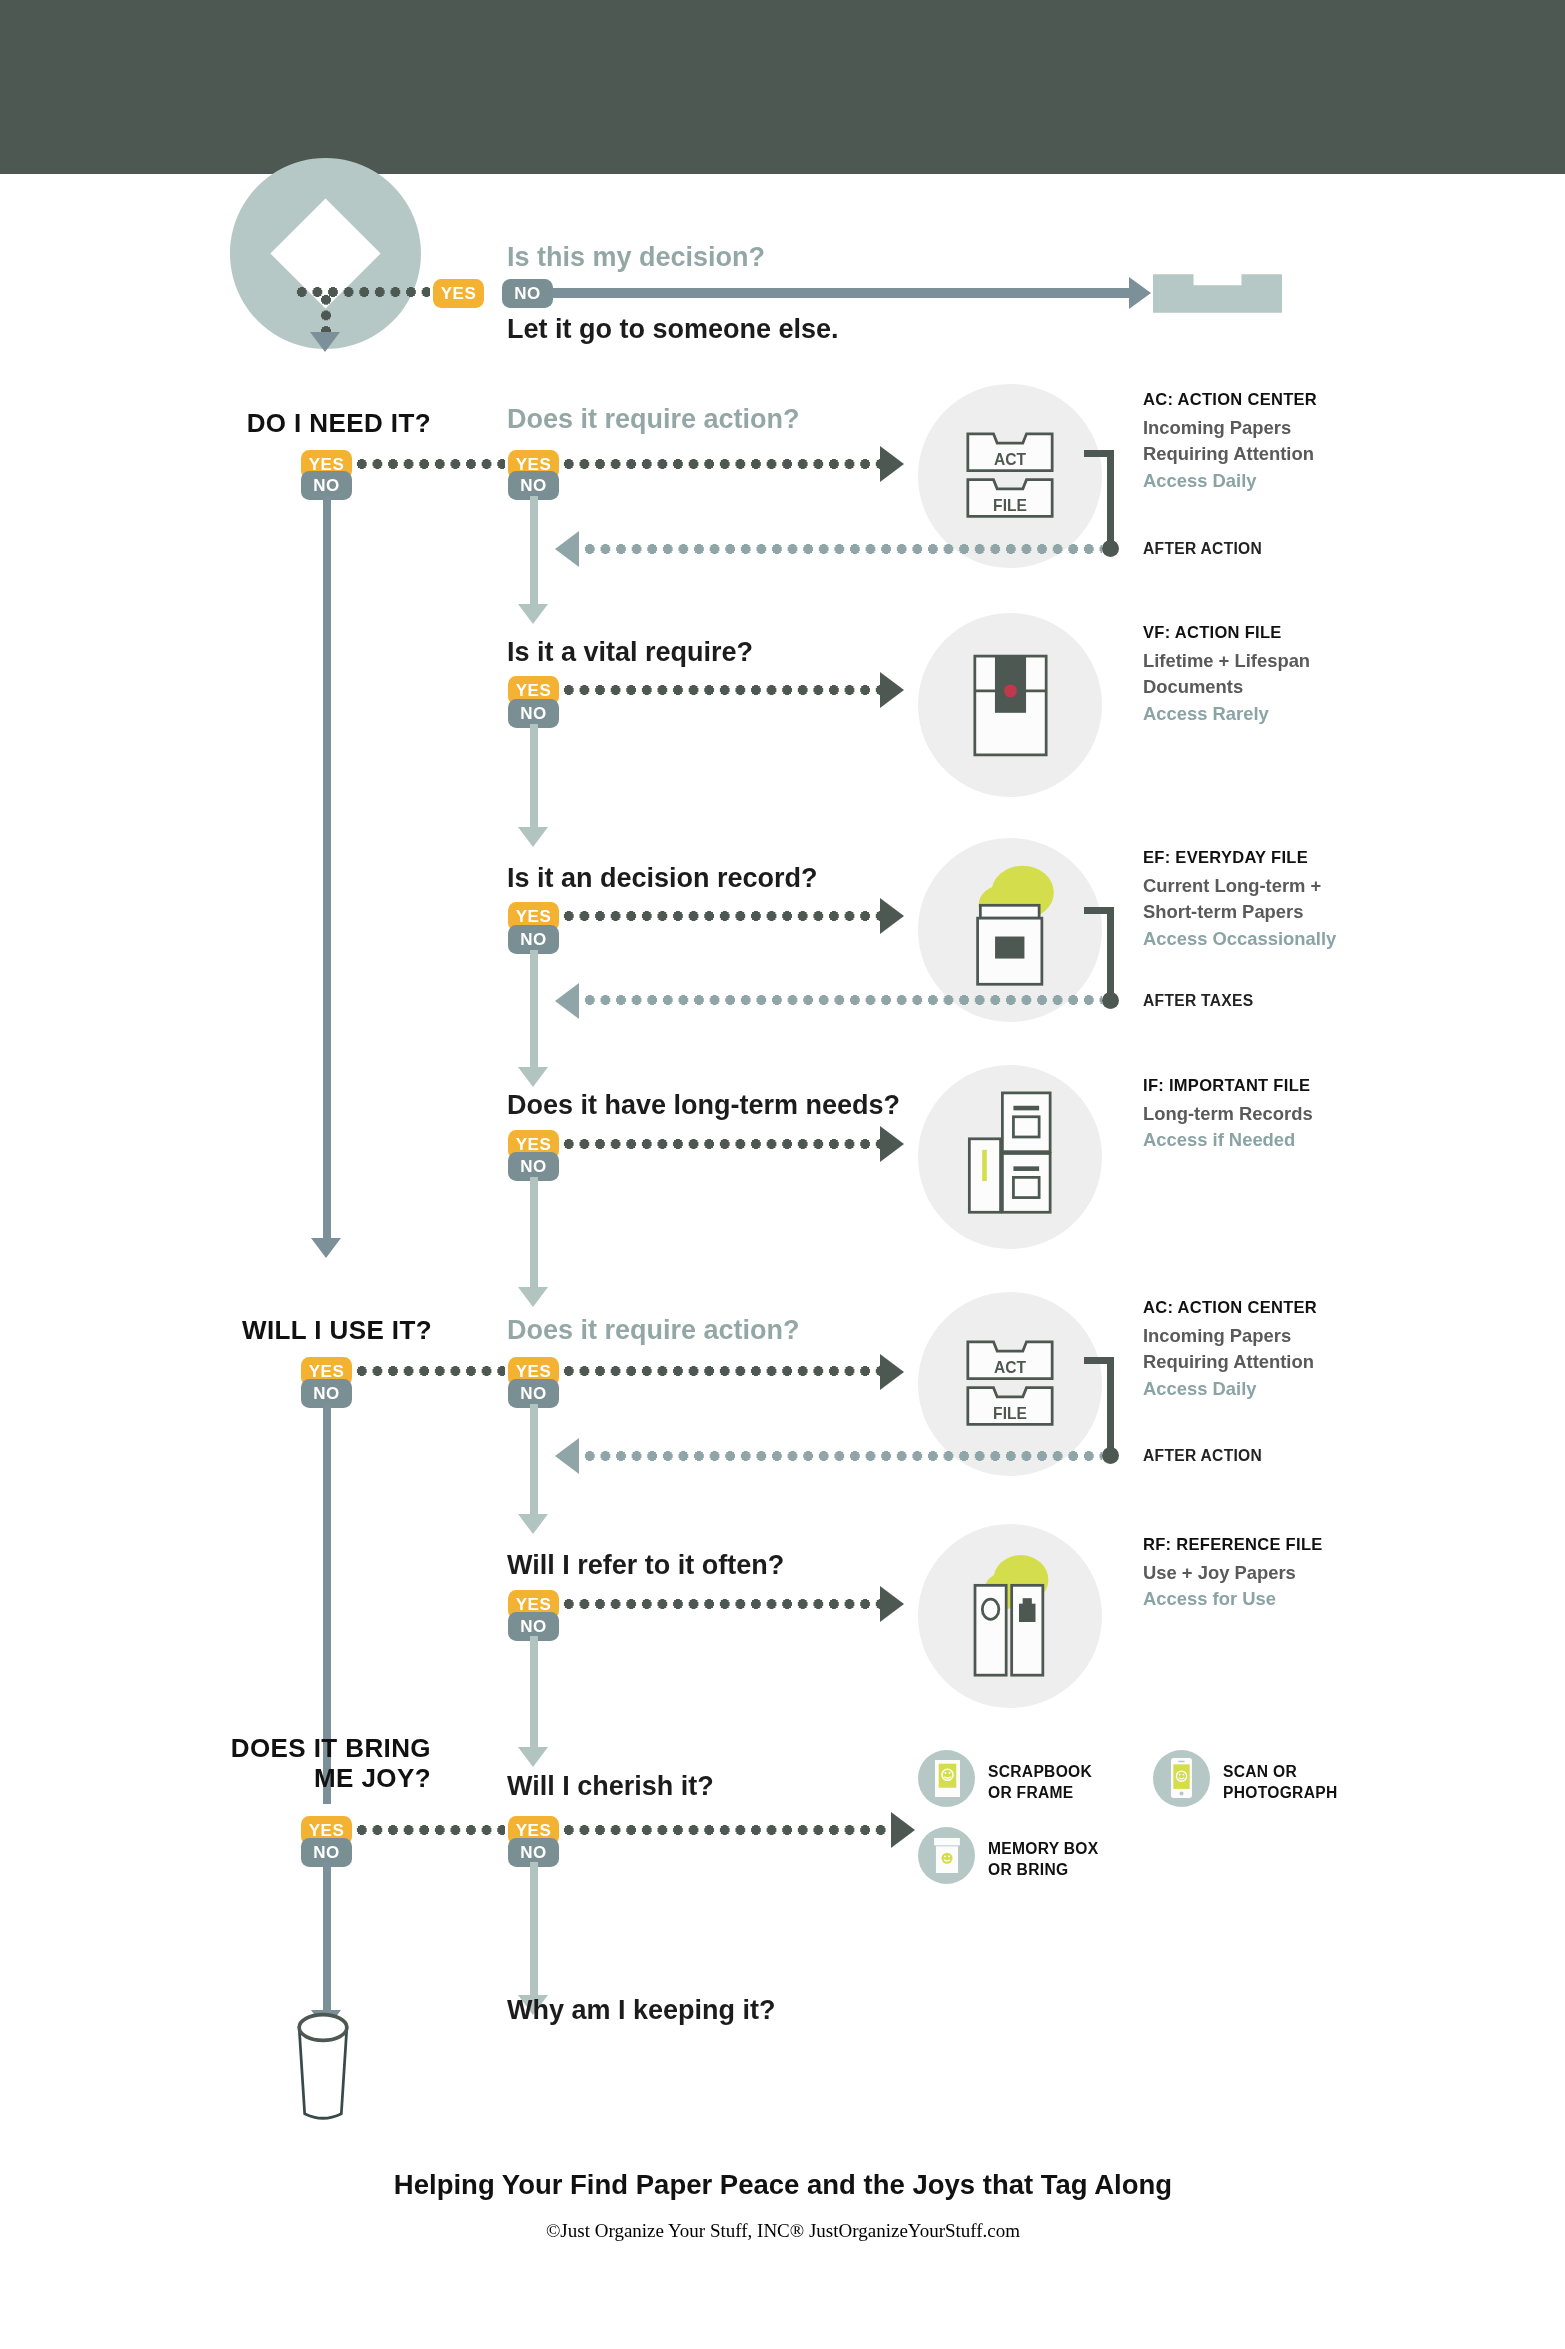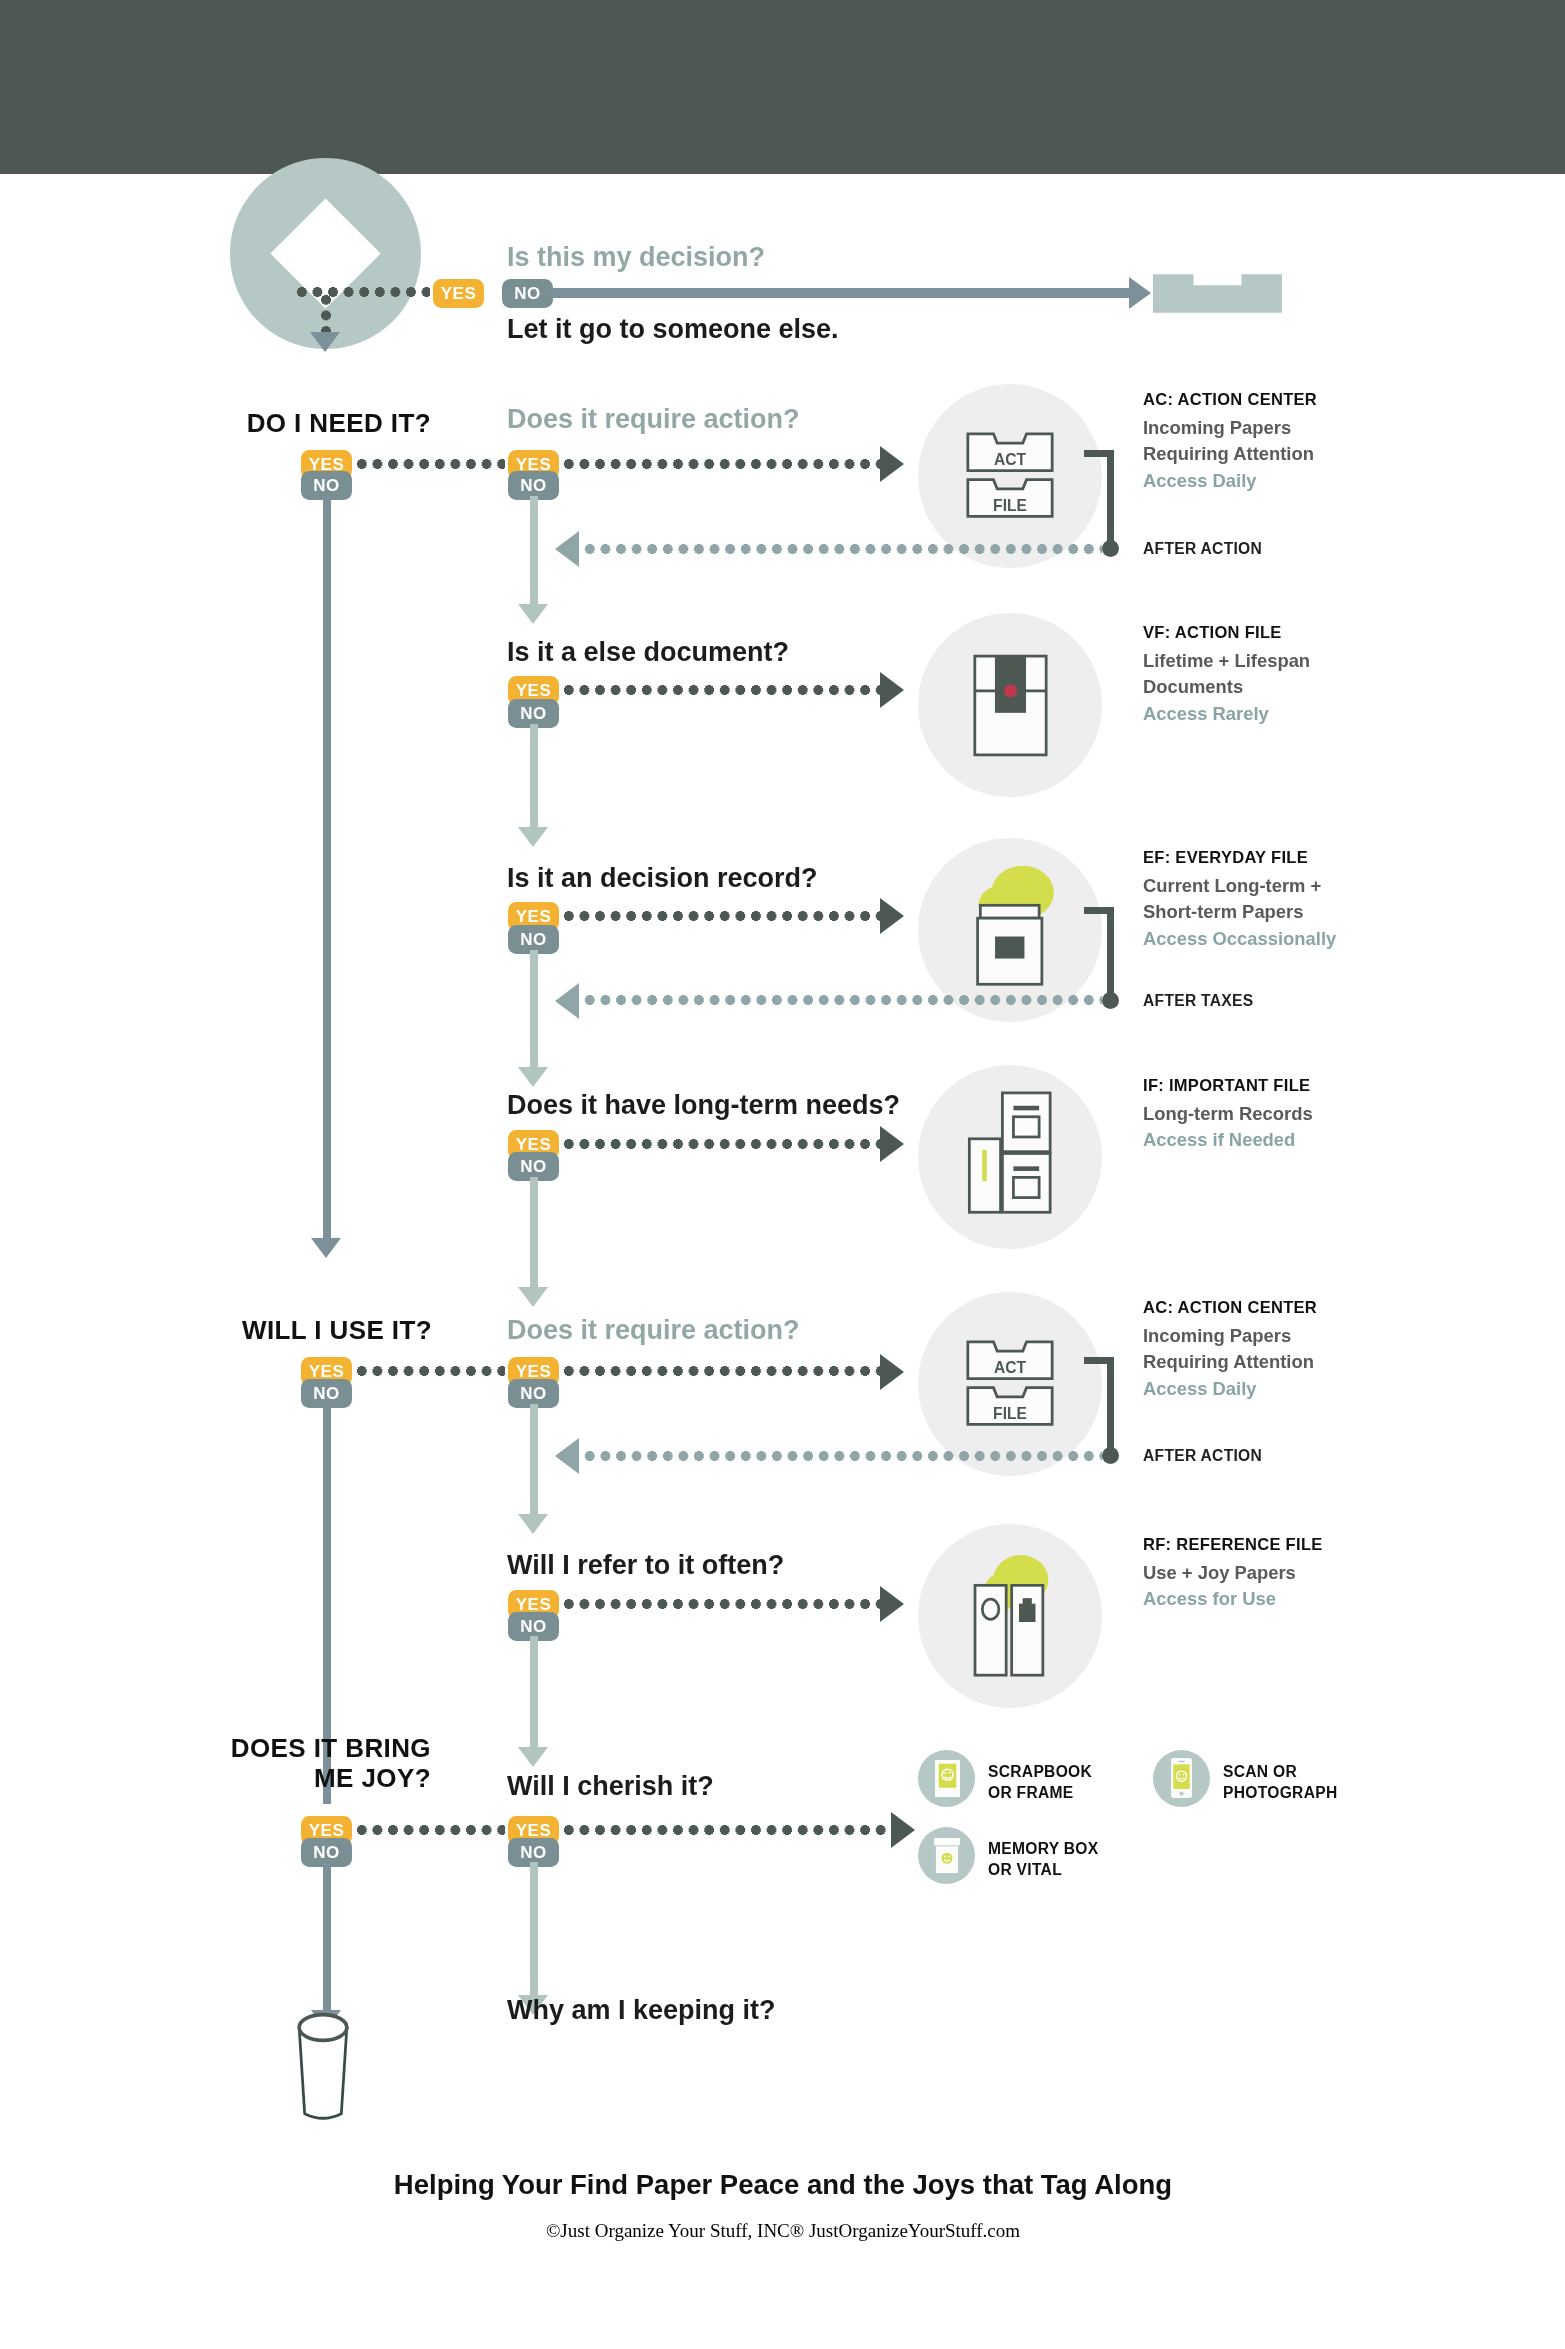--- a/index.html
+++ b/index.html
@@ -214,7 +214,7 @@
   <div class="chev-left" style="left:555px;top:531px;"></div>
   <div class="after-label" style="left:1143px;top:540px;">AFTER ACTION</div>
 
-  <div class="q-dark" style="left:507px;top:637px;">Is it a else document?</div>
+  <div class="q-dark" style="left:507px;top:637px;">Is it a vital require?</div>
   <div class="pill yes" style="left:508px;top:676px;">YES</div>
   <div class="pill no" style="left:508px;top:699px;">NO</div>
   <div class="dots" style="left:561px;top:685px;width:320px;"></div>

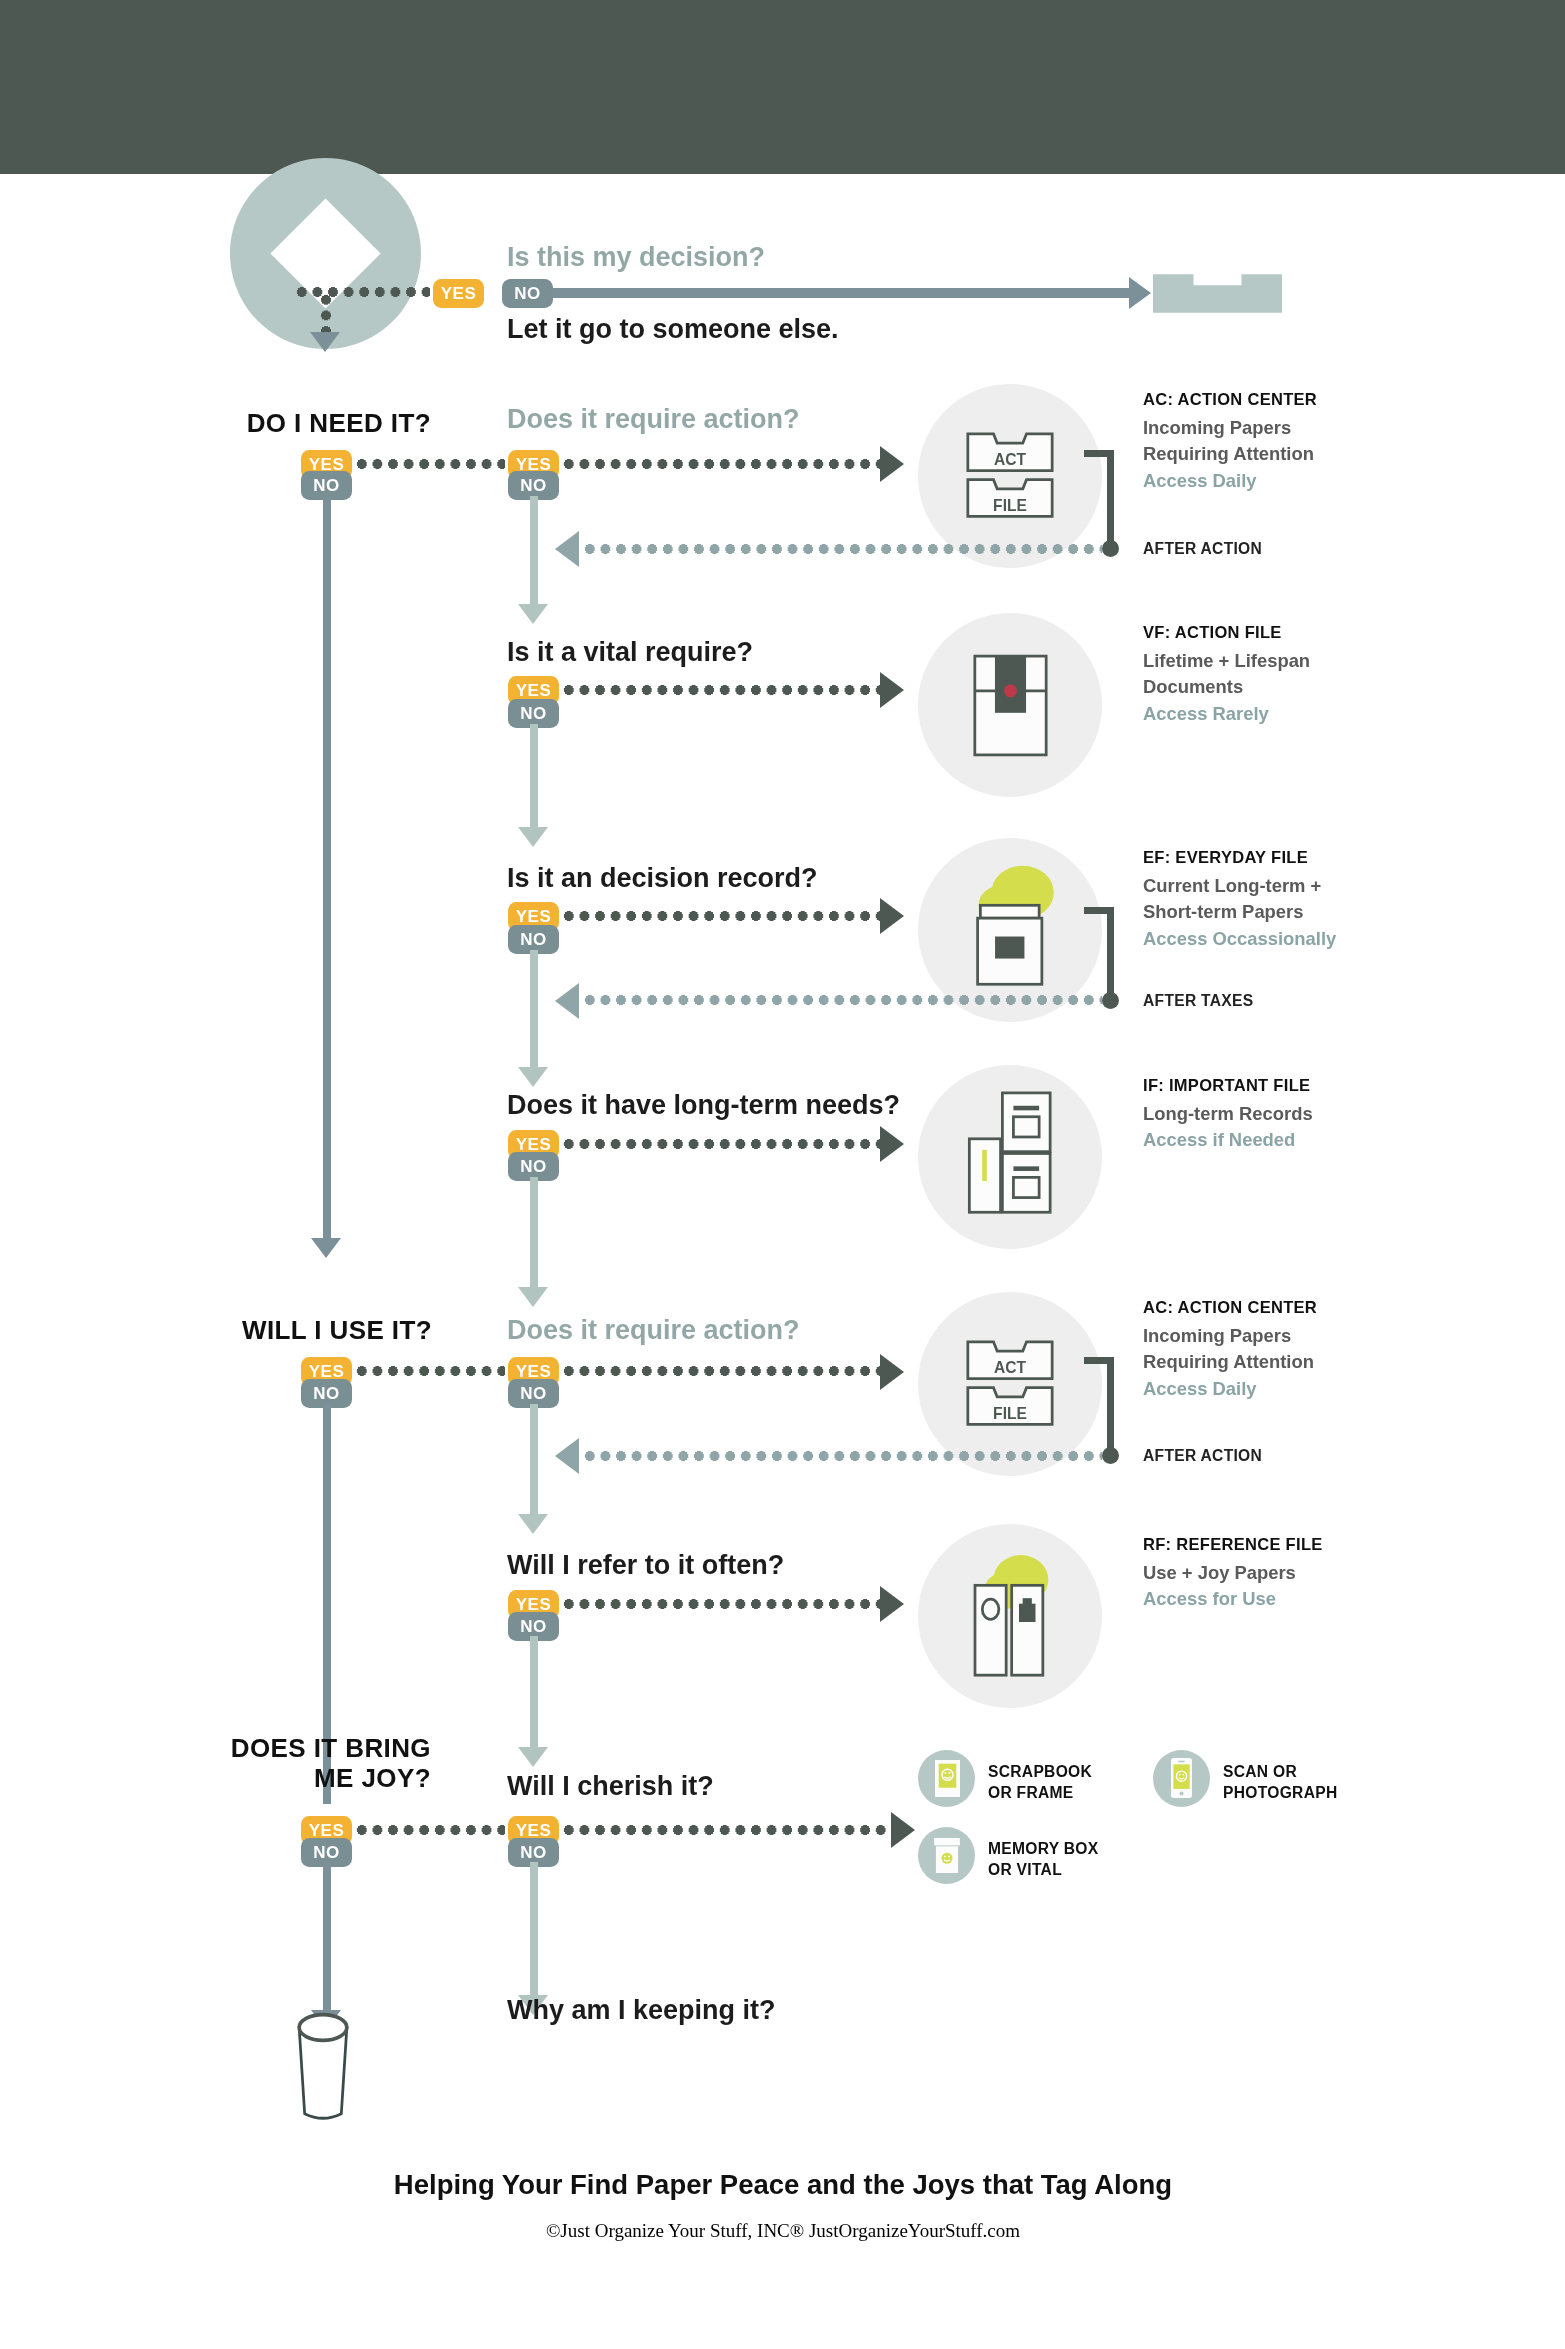--- a/index.html
+++ b/index.html
@@ -437,7 +437,7 @@
     </div>
     <div class="joy-label" style="left:70px;top:11px;">
       <span>MEMORY BOX</span><br>
-      <span>OR VITAL</span>
+      <span>OR BRING</span>
     </div>
   </div>
 

